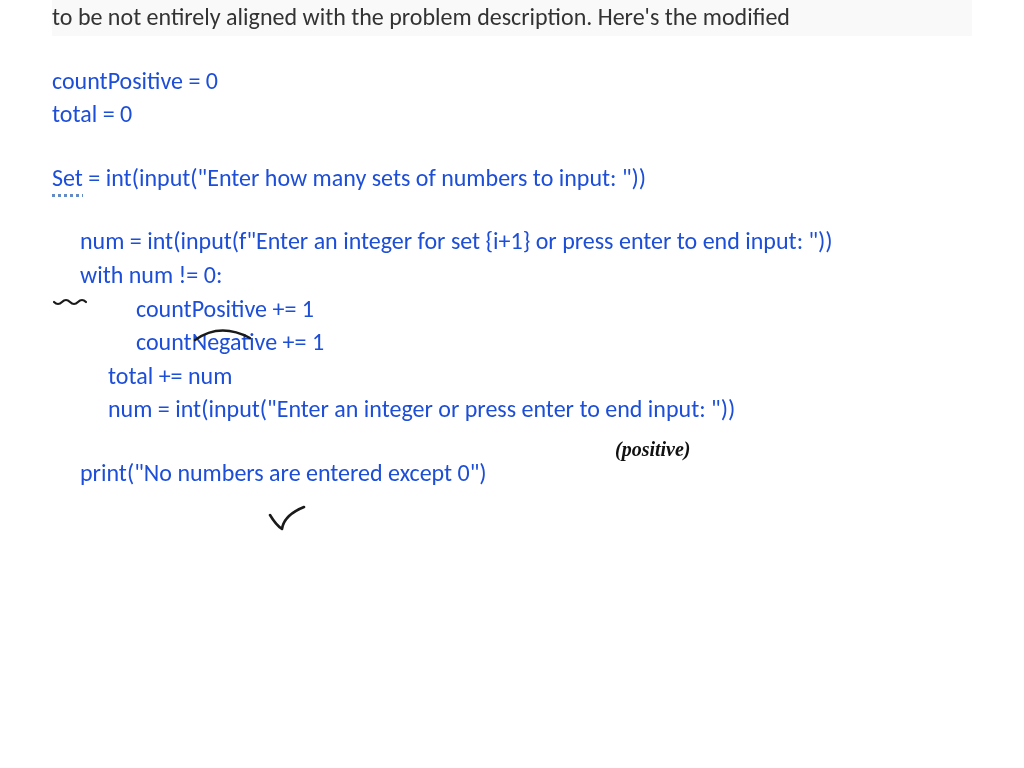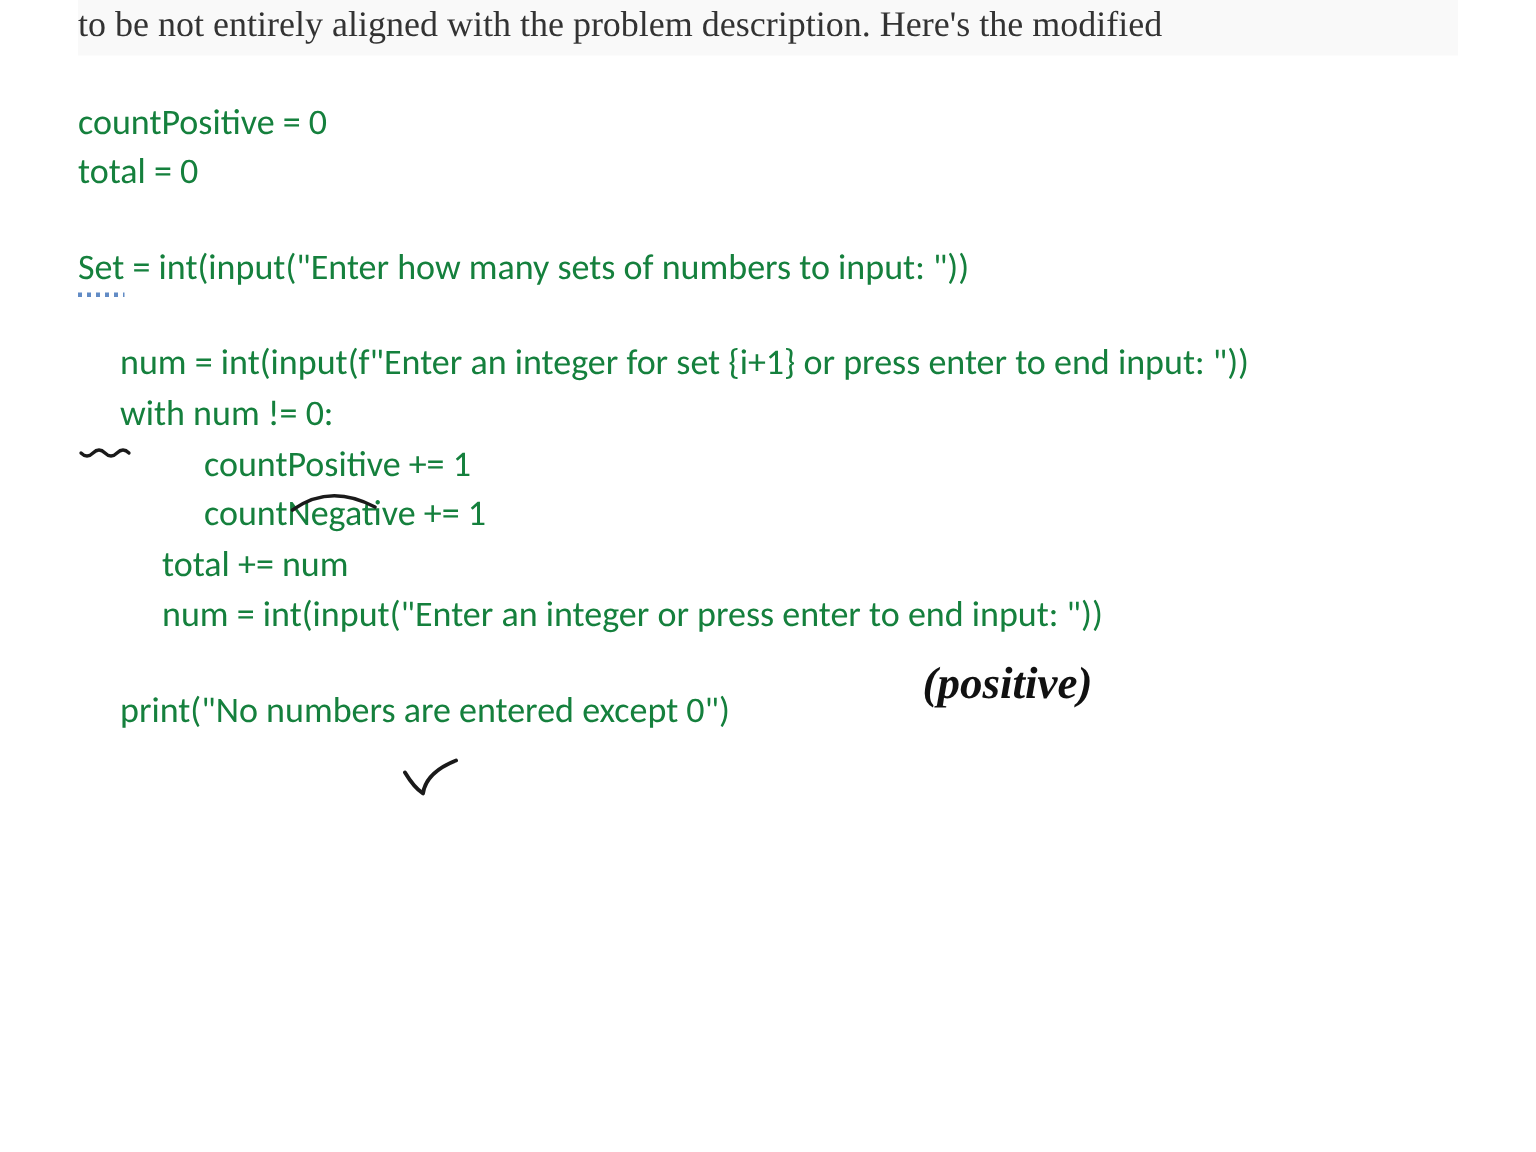--- a/index.html
+++ b/index.html
@@ -26,7 +26,6 @@
   }
   .intro span {
     color: #333;
-    font-family: Liberation Serif, serif;
   }
   .codeblock {
     font-family: "Segoe UI", "Calibri", Arial, sans-serif;

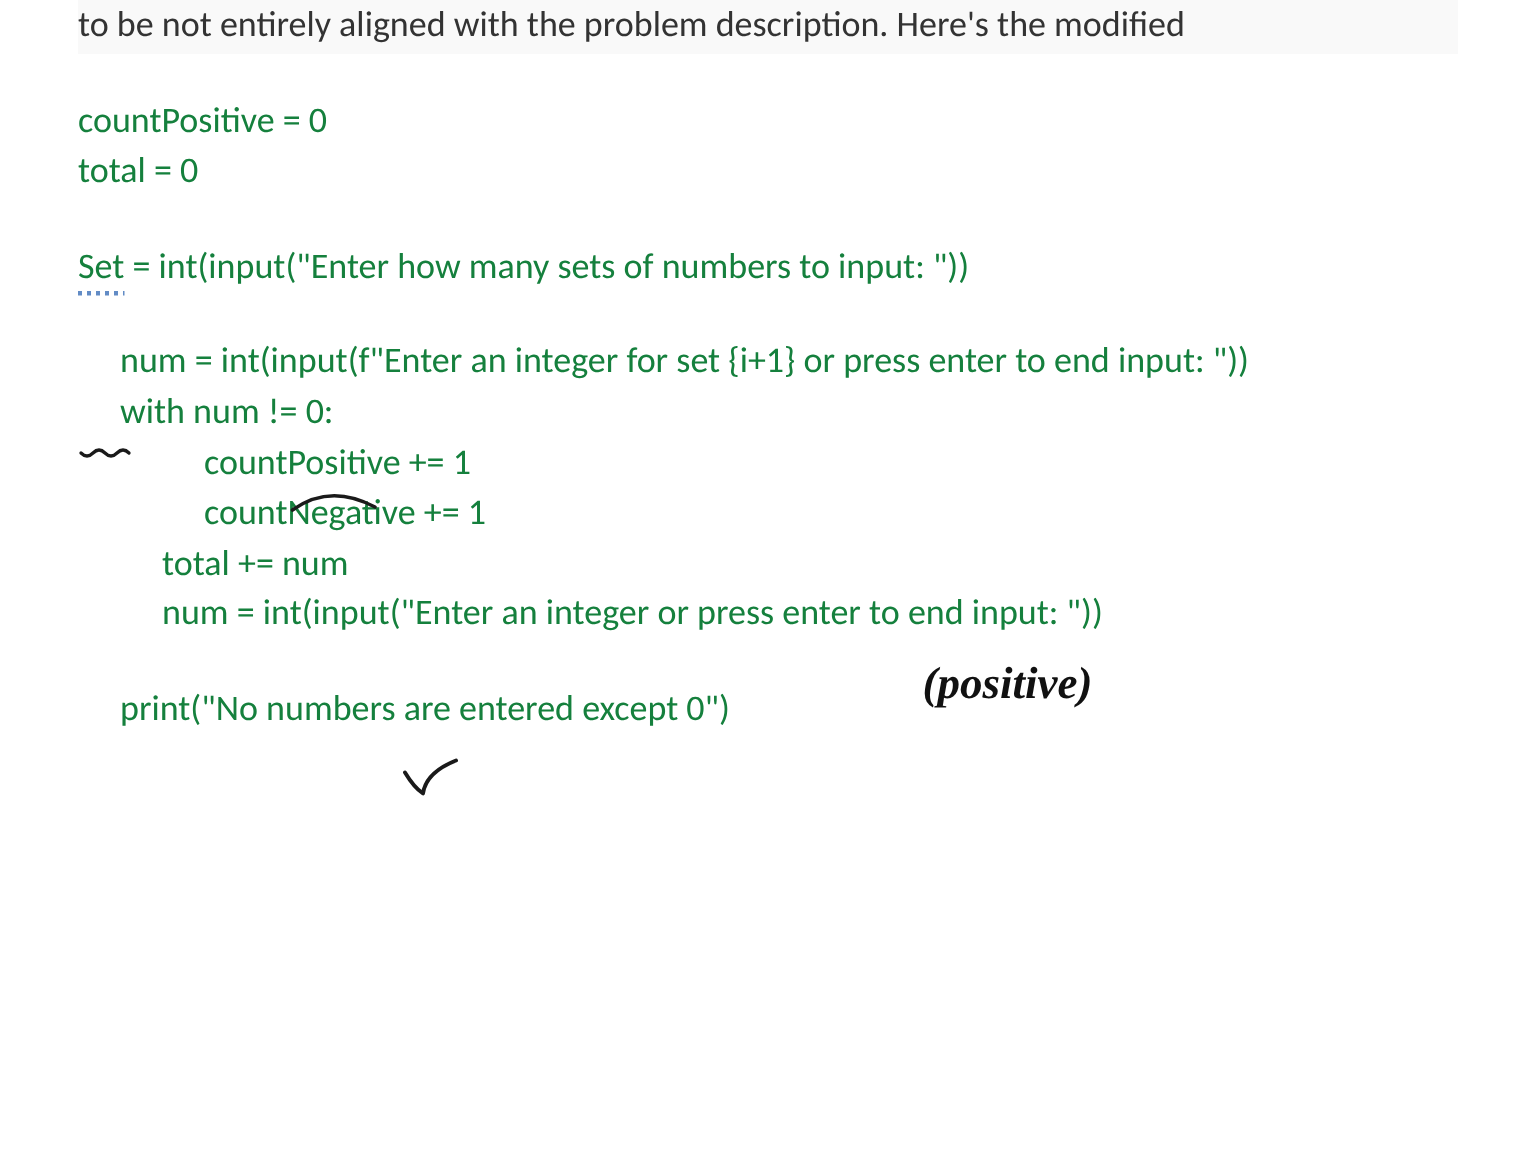--- a/index.html
+++ b/index.html
@@ -30,7 +30,7 @@
   .codeblock {
     font-family: "Segoe UI", "Calibri", Arial, sans-serif;
     font-size: 24px;
-    color: #15803d;
+    color: #1d4ed8;
   }
   .line {
     white-space: pre;

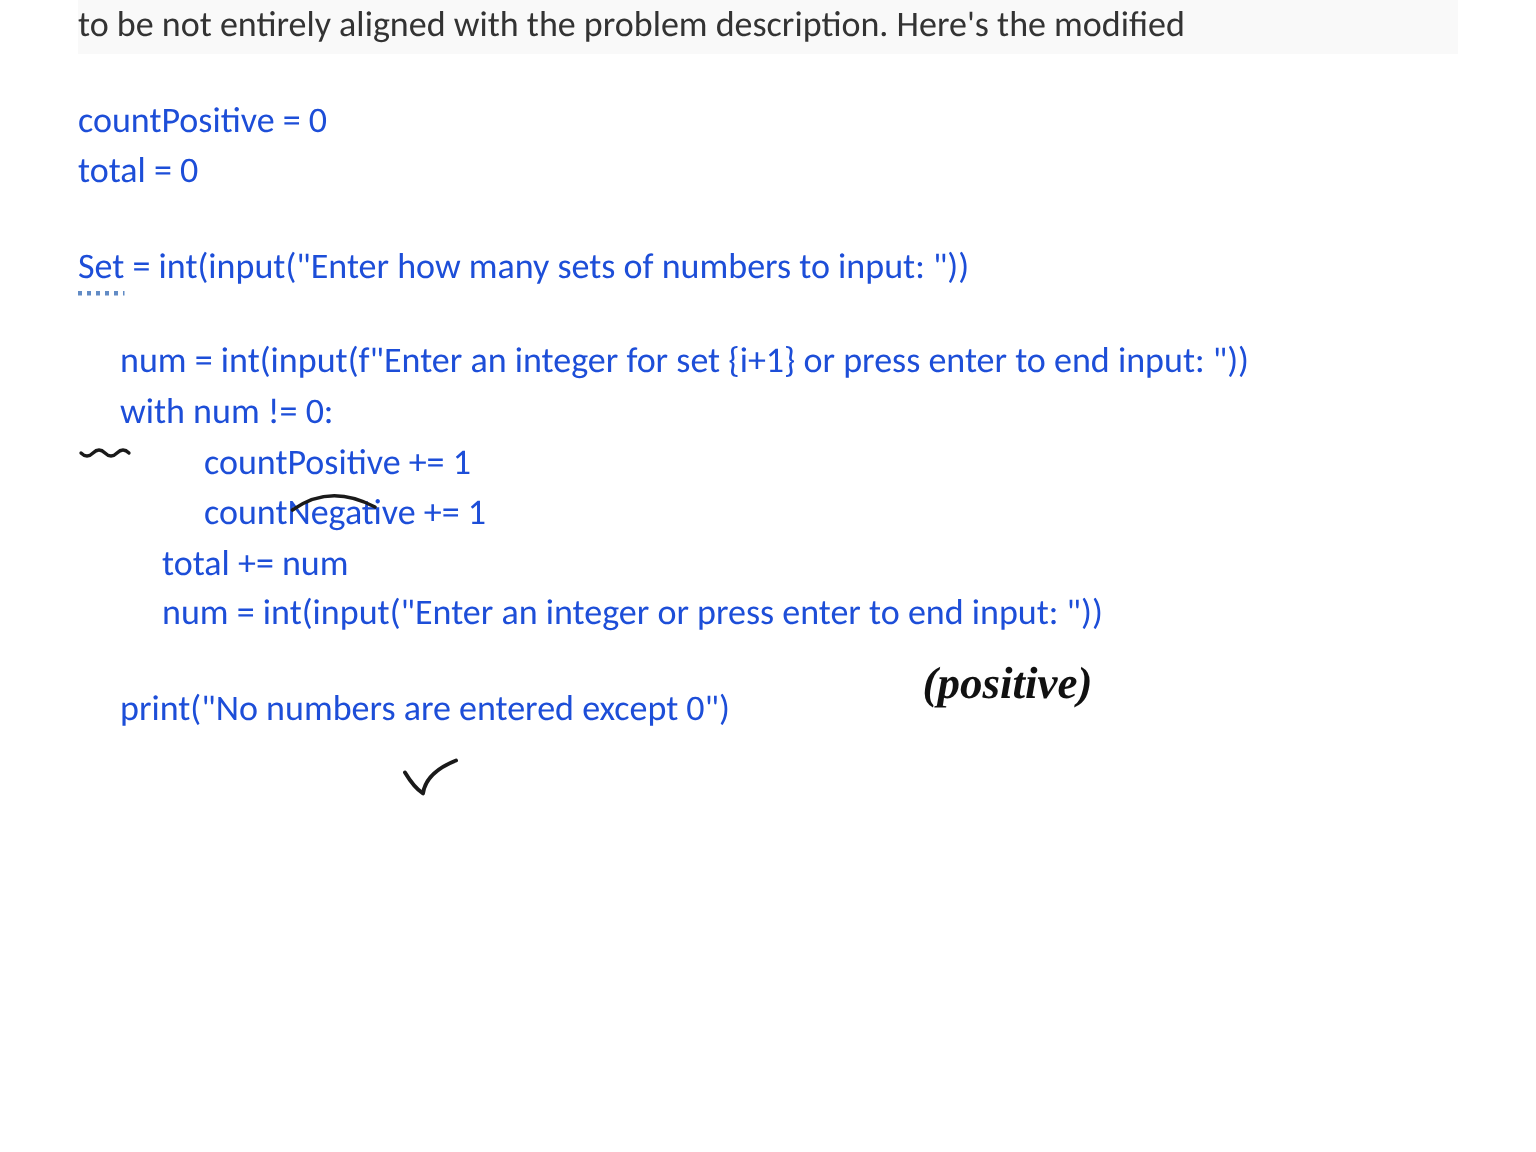--- a/index.html
+++ b/index.html
@@ -108,6 +108,6 @@
   <path d="M270 515 q6 10 12 14 q2 -14 22 -22" stroke="#1a1a1a" stroke-width="2.6" fill="none" stroke-linecap="round" stroke-linejoin="round"></path>
 </svg>
 
-<div class="handwritten" style="position:absolute; left:615px; top:435px; font-size:30px;">(positive)</div>
+<div class="handwritten" style="position:absolute; left:615px; top:435px; font-size:20px;">(positive)</div>
 
 </body></html>

